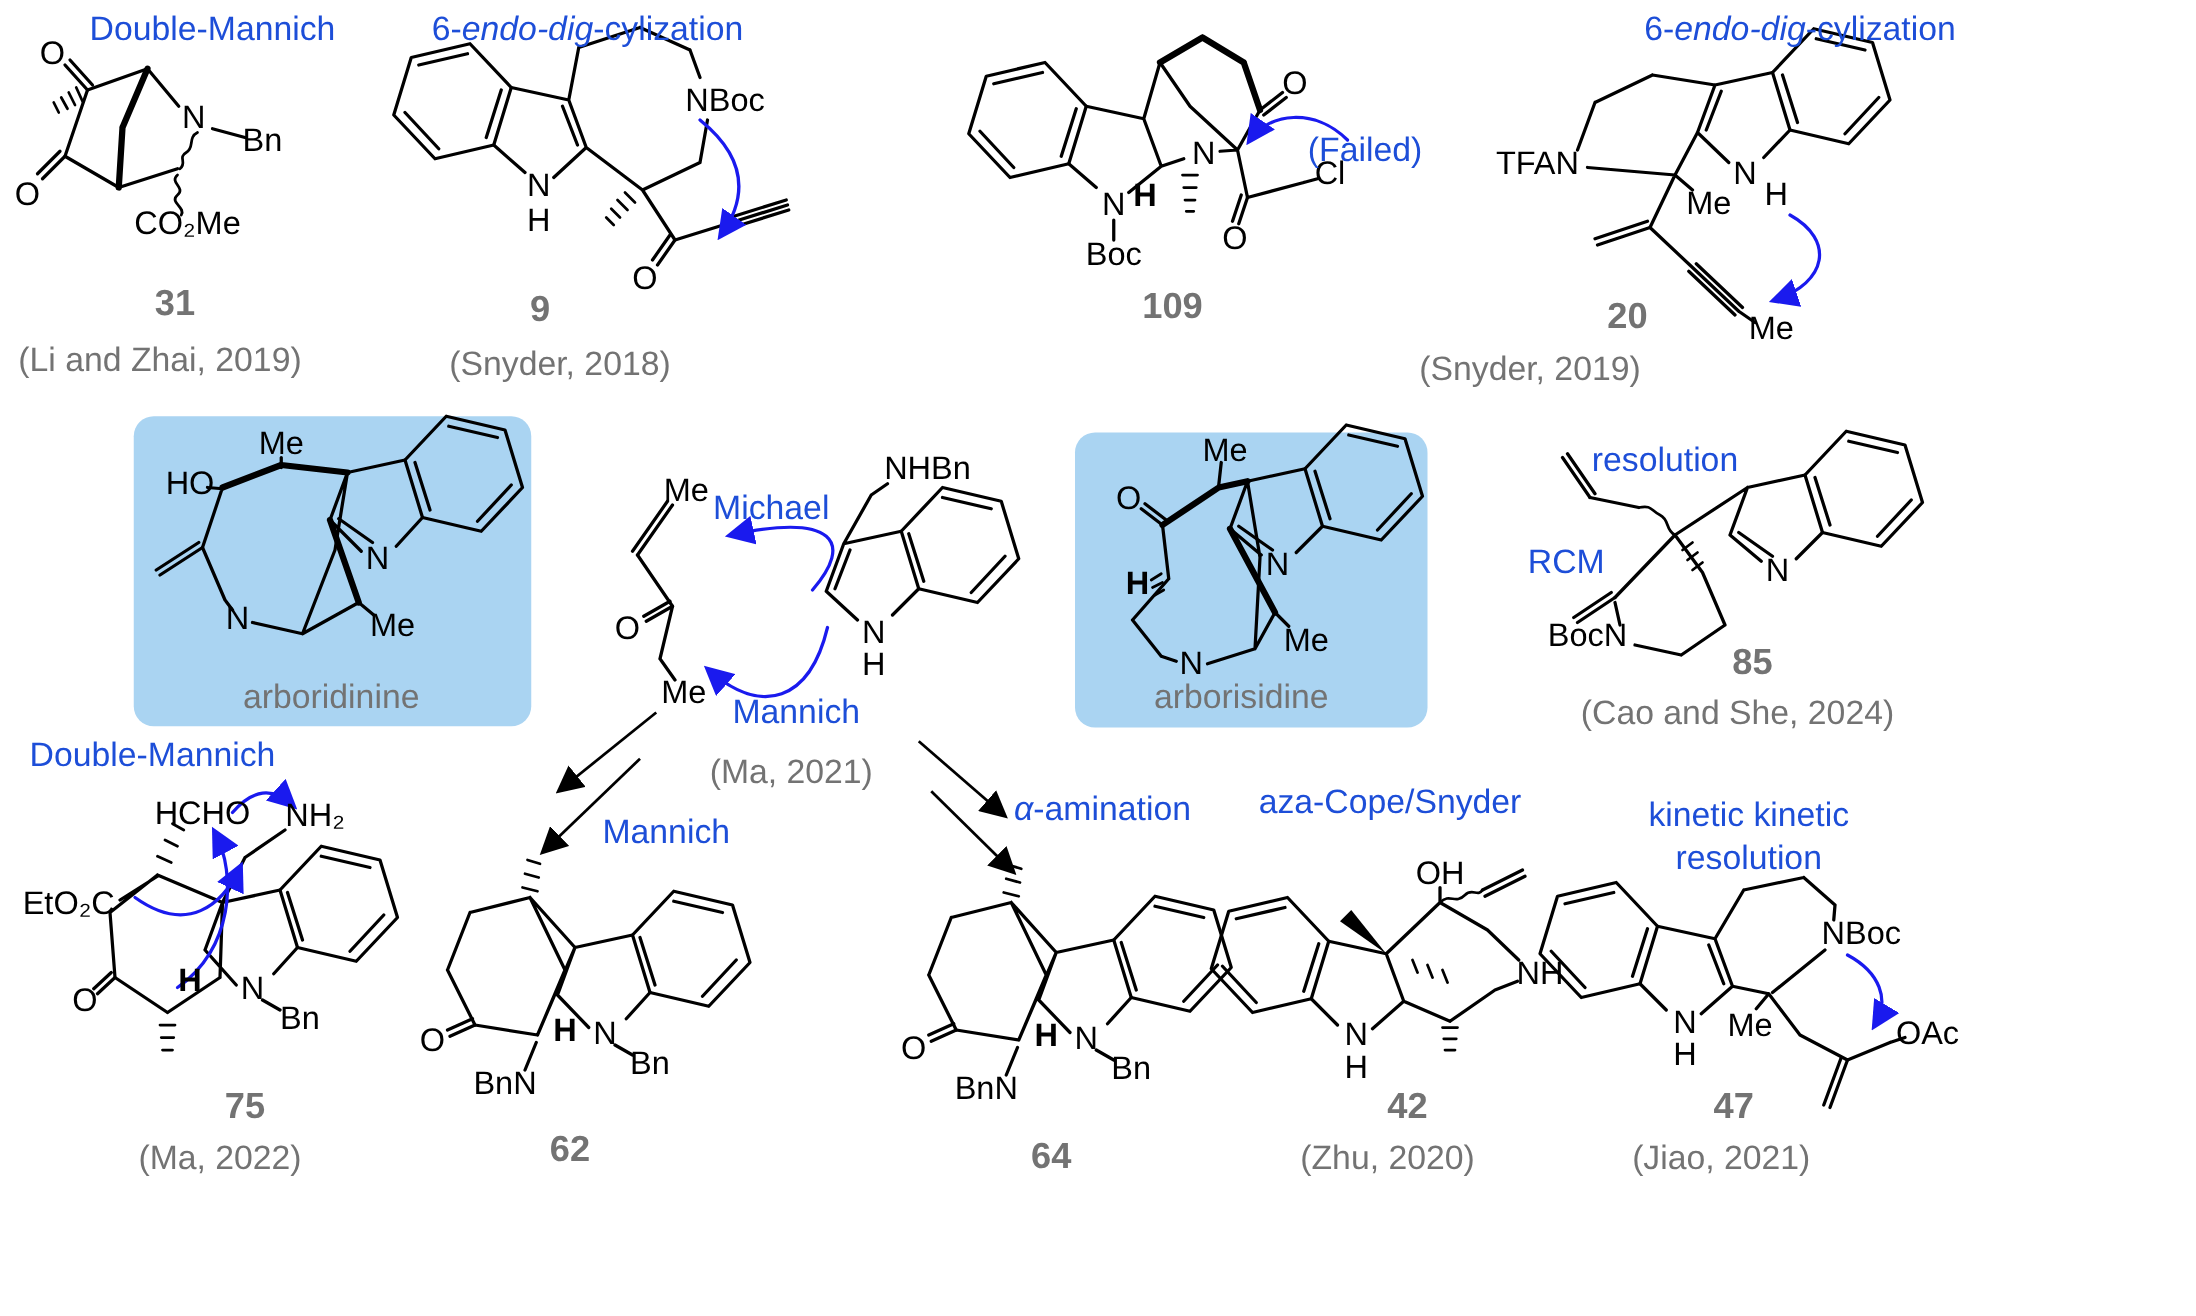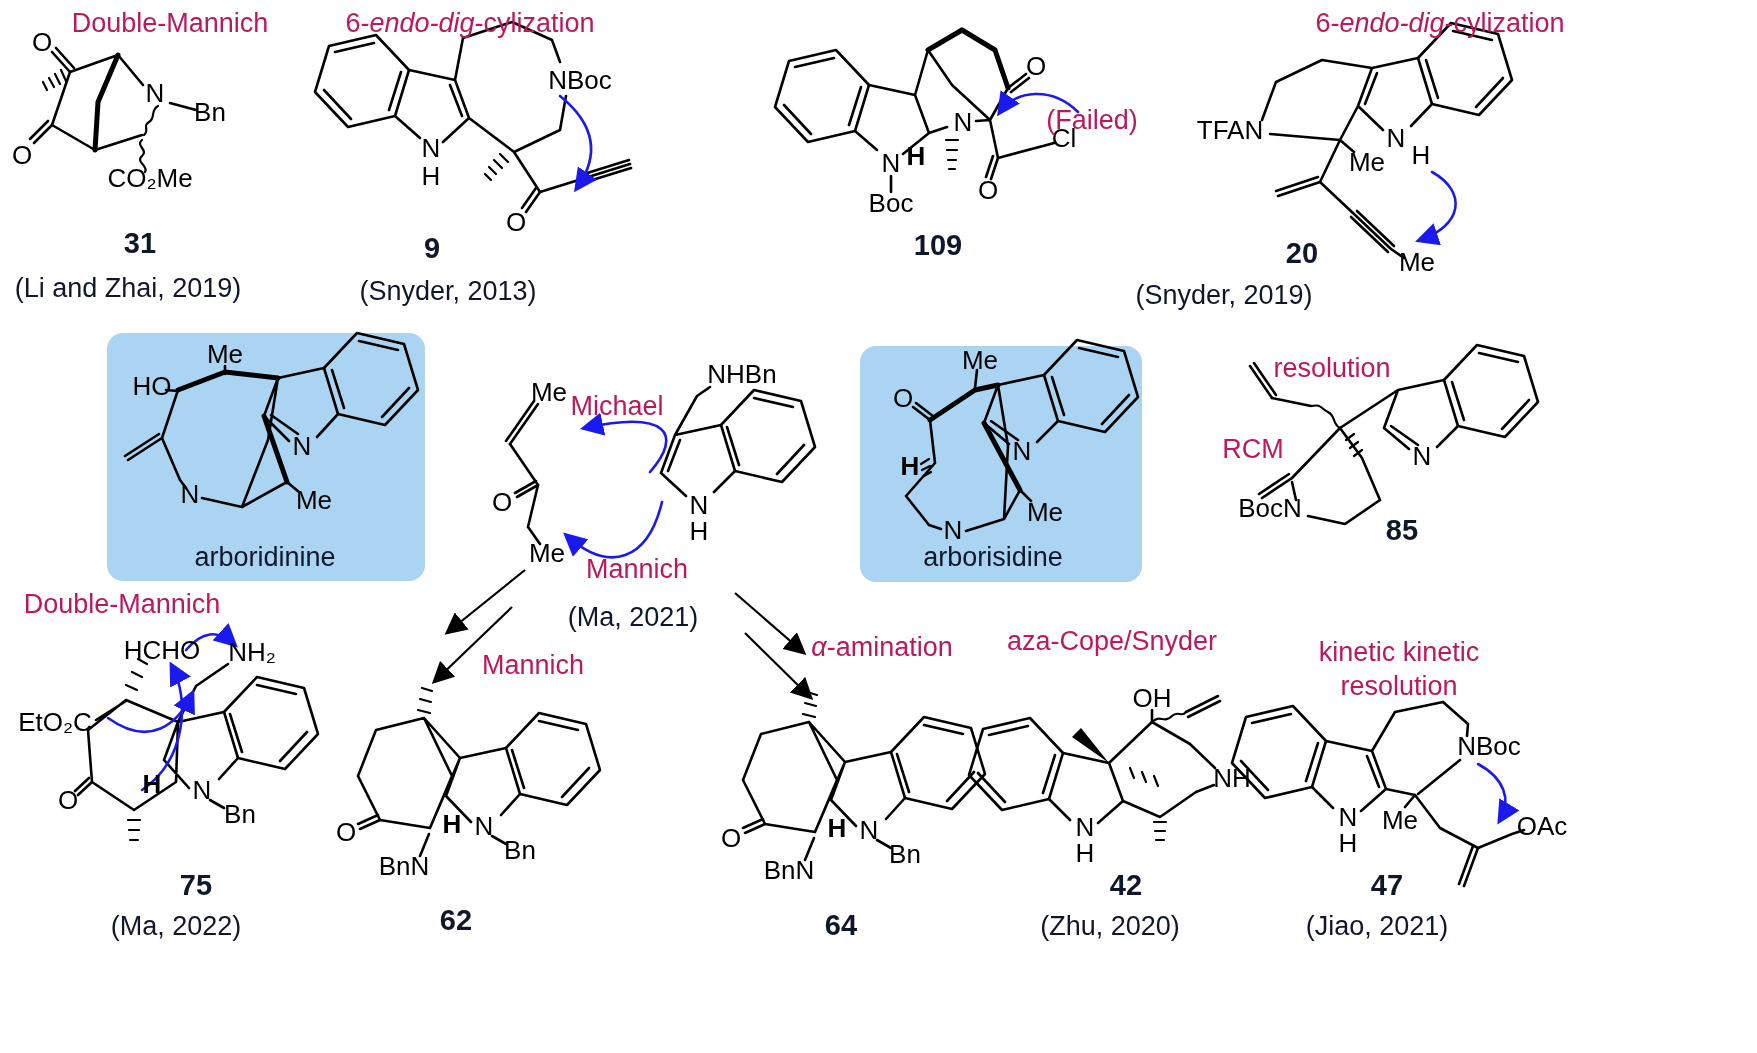--- a/index.html
+++ b/index.html
@@ -7,7 +7,7 @@
   .canvas{position:relative;width:1757px;height:1053px;background:#fff;overflow:hidden}
   .layer{position:absolute;left:0;top:0}
   .lbl{position:absolute;transform:translateX(-50%);font-size:27px;line-height:30px;white-space:nowrap;color:#0f172a;text-align:center}
-  .blue{color:#be185d}
+  .blue{color:#1d4ed8}
   .num{font-weight:bold;font-size:29px}
   svg text{font-family:"Liberation Sans","DejaVu Sans",sans-serif;font-size:26px;fill:#000}
   svg text.bold-t{font-weight:bold}

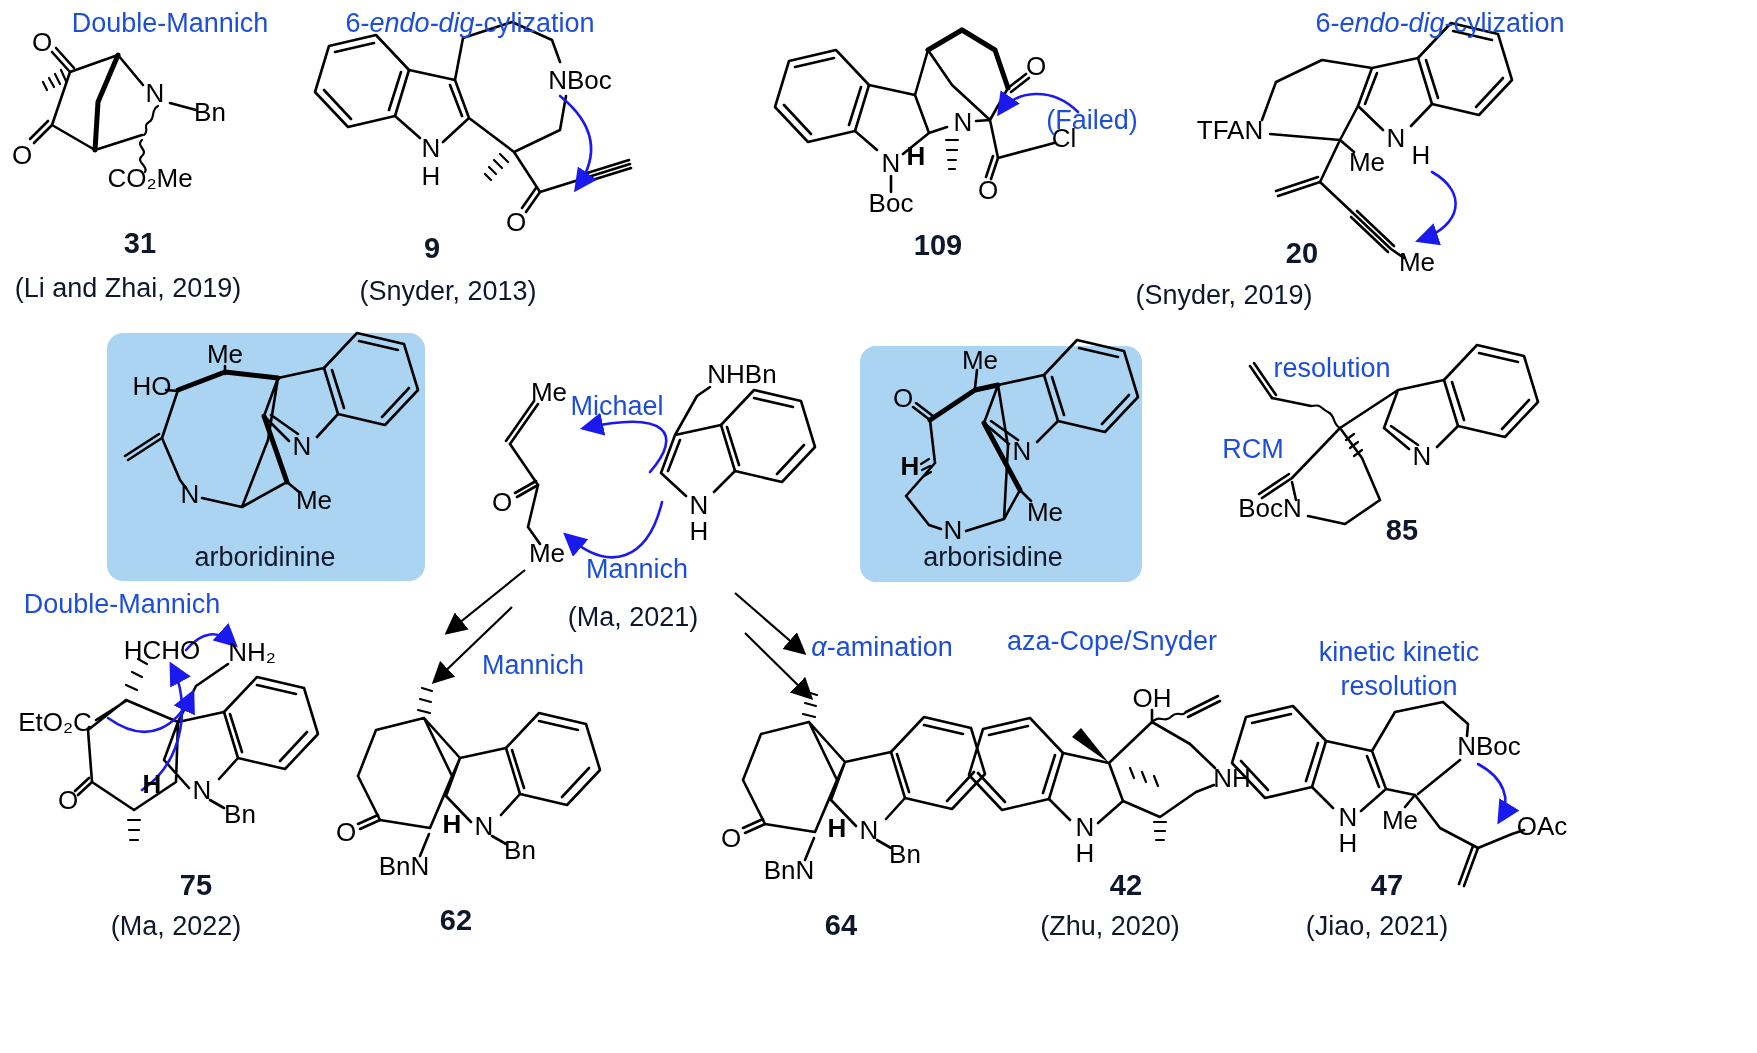--- a/index.html
+++ b/index.html
@@ -6,7 +6,7 @@
   body{background:#ffffff;font-family:"Liberation Sans","DejaVu Sans",sans-serif}
   .canvas{position:relative;width:1757px;height:1053px;background:#fff;overflow:hidden}
   .layer{position:absolute;left:0;top:0}
-  .lbl{position:absolute;transform:translateX(-50%);font-size:27px;line-height:30px;white-space:nowrap;color:#0f172a;text-align:center}
+  .lbl{position:absolute;transform:translateX(-50%);font-size:27px;line-height:30px;white-space:nowrap;color:#737373;text-align:center}
   .blue{color:#1d4ed8}
   .num{font-weight:bold;font-size:29px}
   svg text{font-family:"Liberation Sans","DejaVu Sans",sans-serif;font-size:26px;fill:#000}

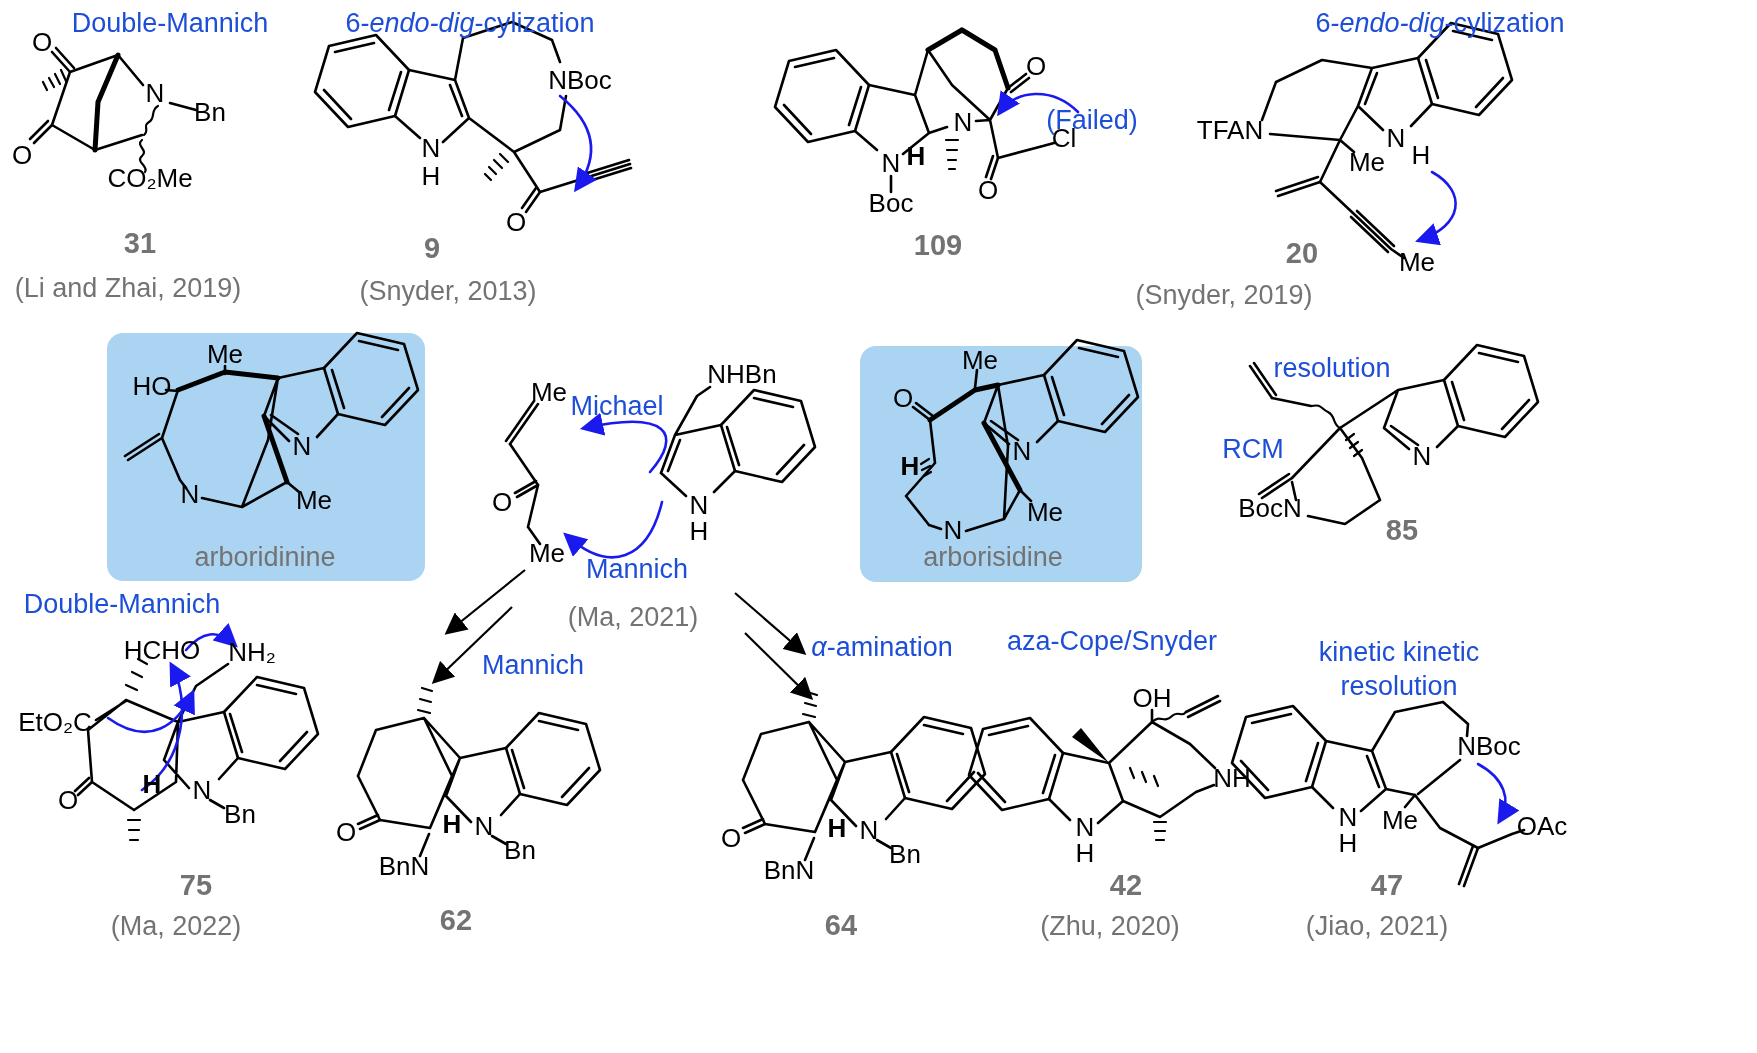--- a/index.html
+++ b/index.html
@@ -225,7 +225,7 @@
 <div class="lbl" style="left:128px;top:273px">(Li and Zhai, 2019)</div>
 
 <div class="lbl num" style="left:432px;top:233px">9</div>
-<div class="lbl" style="left:448px;top:276px">(Snyder, 2013)</div>
+<div class="lbl" style="left:448px;top:276px">(Snyder, 2018)</div>
 
 <div class="lbl num" style="left:938px;top:230px">109</div>
 

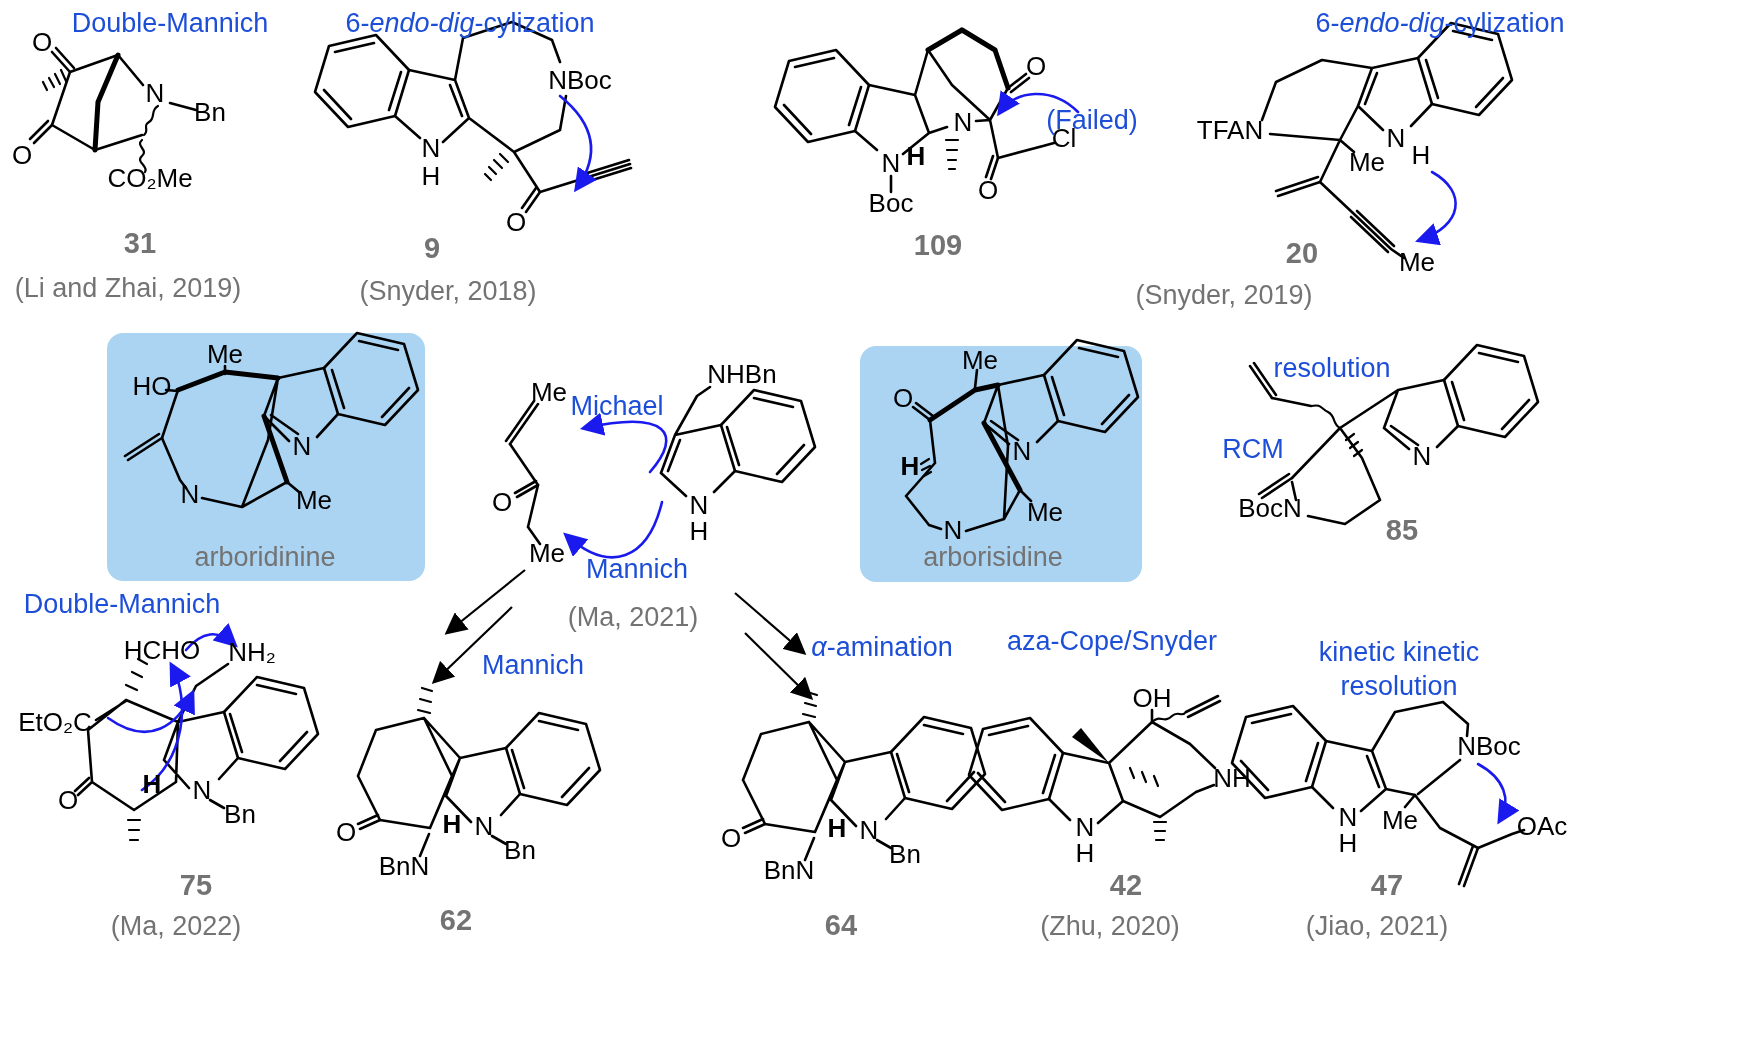--- a/index.html
+++ b/index.html
@@ -243,6 +243,7 @@
 <div class="lbl blue" style="left:1332px;top:353px">resolution</div>
 <div class="lbl blue" style="left:1253px;top:434px">RCM</div>
 <div class="lbl num" style="left:1402px;top:515px">85</div>
+<div class="lbl" style="left:1390px;top:555px">(Cao and She, 2024)</div>
 
 <div class="lbl blue" style="left:122px;top:589px">Double-Mannich</div>
 <div class="lbl blue" style="left:533px;top:650px">Mannich</div>

